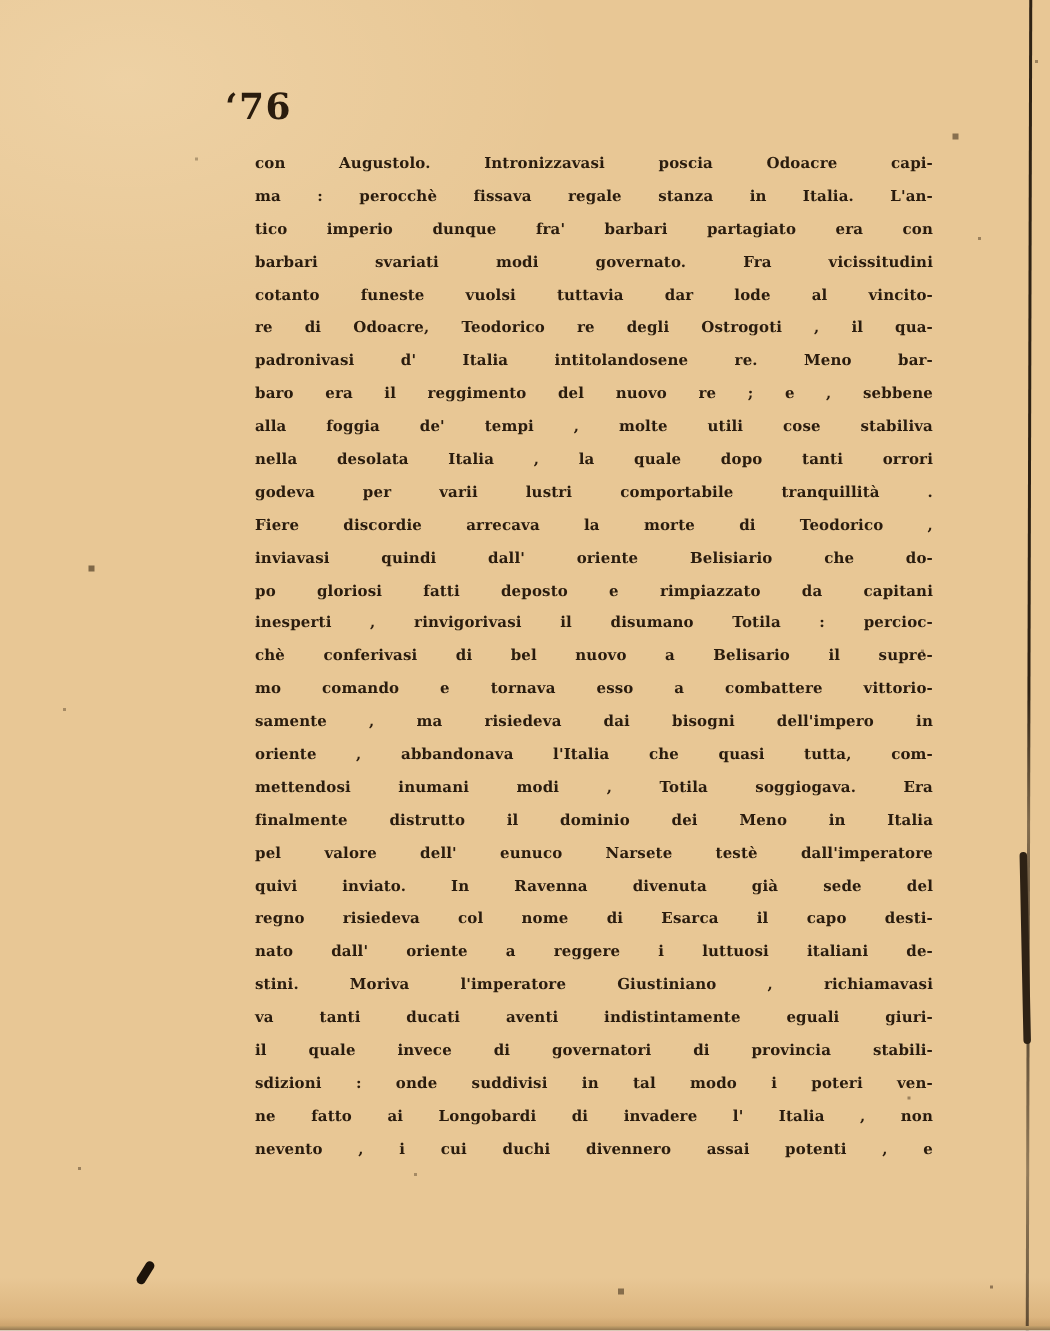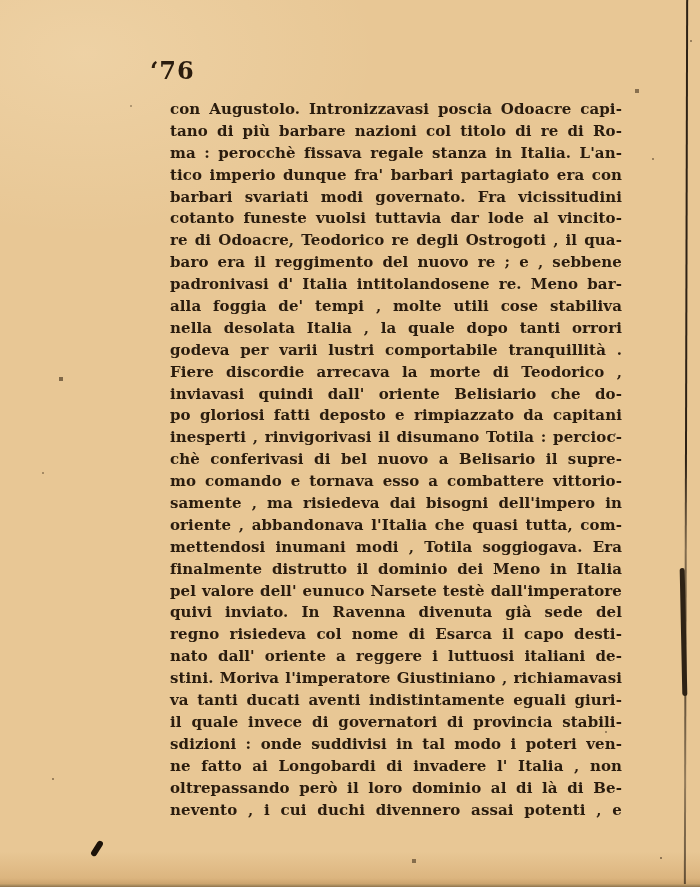--- a/index.html
+++ b/index.html
@@ -35,7 +35,7 @@
     width: 452px;
   }
   .line {
-    font-size: 15px;
+    font-size: 10px;
     font-weight: bold;
     line-height: 21.9px;
     height: 21.9px;

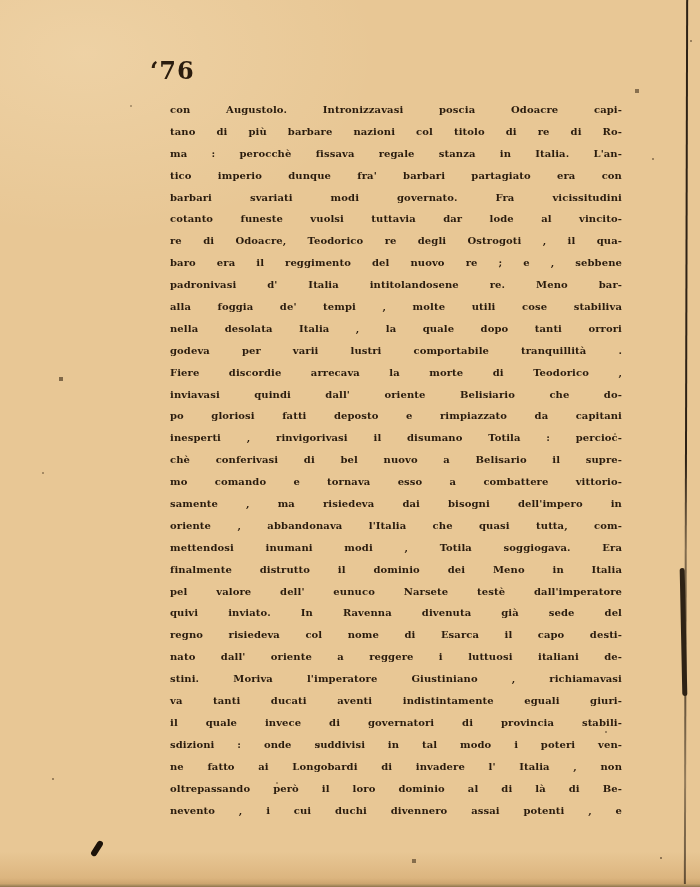--- a/index.html
+++ b/index.html
@@ -117,7 +117,6 @@
 
   <div class="text-block">
     <div class="line">con Augustolo. Intronizzavasi poscia Odoacre capi-</div>
-    <div class="line">tano di più barbare nazioni col titolo di re di Ro-</div>
     <div class="line">ma : perocchè fissava regale stanza in Italia. L'an-</div>
     <div class="line">tico imperio dunque fra' barbari partagiato era con</div>
     <div class="line">barbari svariati modi governato. Fra vicissitudini</div>

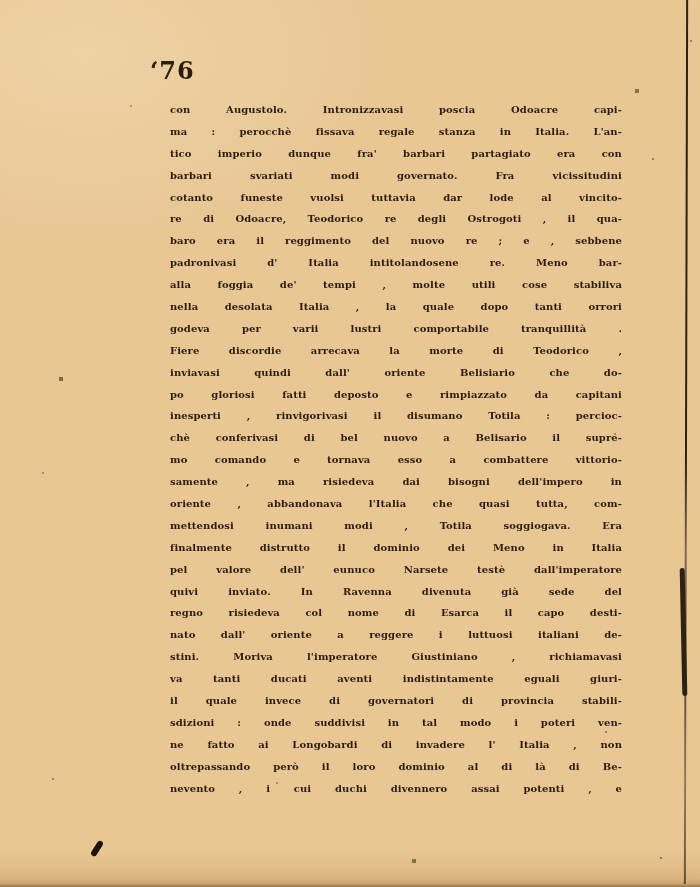--- a/index.html
+++ b/index.html
@@ -122,8 +122,8 @@
     <div class="line">barbari svariati modi governato. Fra vicissitudini</div>
     <div class="line">cotanto funeste vuolsi tuttavia dar lode al vincito-</div>
     <div class="line">re di Odoacre, Teodorico re degli Ostrogoti , il qua-</div>
+    <div class="line">padronivasi d' Italia intitolandosene re. Meno bar-</div>
     <div class="line">baro era il reggimento del nuovo re ; e , sebbene</div>
-    <div class="line">padronivasi d' Italia intitolandosene re. Meno bar-</div>
     <div class="line">alla foggia de' tempi , molte utili cose stabiliva</div>
     <div class="line">nella desolata Italia , la quale dopo tanti orrori</div>
     <div class="line">godeva per varii lustri comportabile tranquillità .</div>

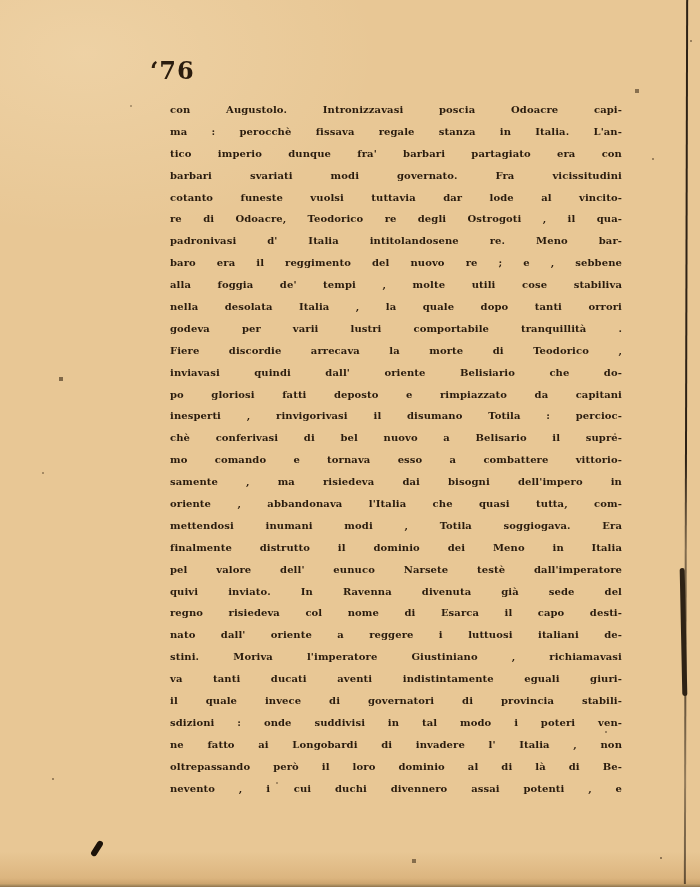--- a/index.html
+++ b/index.html
@@ -146,7 +146,6 @@
     <div class="line">il quale invece di governatori di provincia stabili-</div>
     <div class="line">sdizioni : onde suddivisi in tal modo i poteri ven-</div>
     <div class="line">ne fatto ai Longobardi di invadere l' Italia , non</div>
-    <div class="line">oltrepassando però il loro dominio al di là di Be-</div>
     <div class="line">nevento , i cui duchi divennero assai potenti , e</div>
   </div>
 

